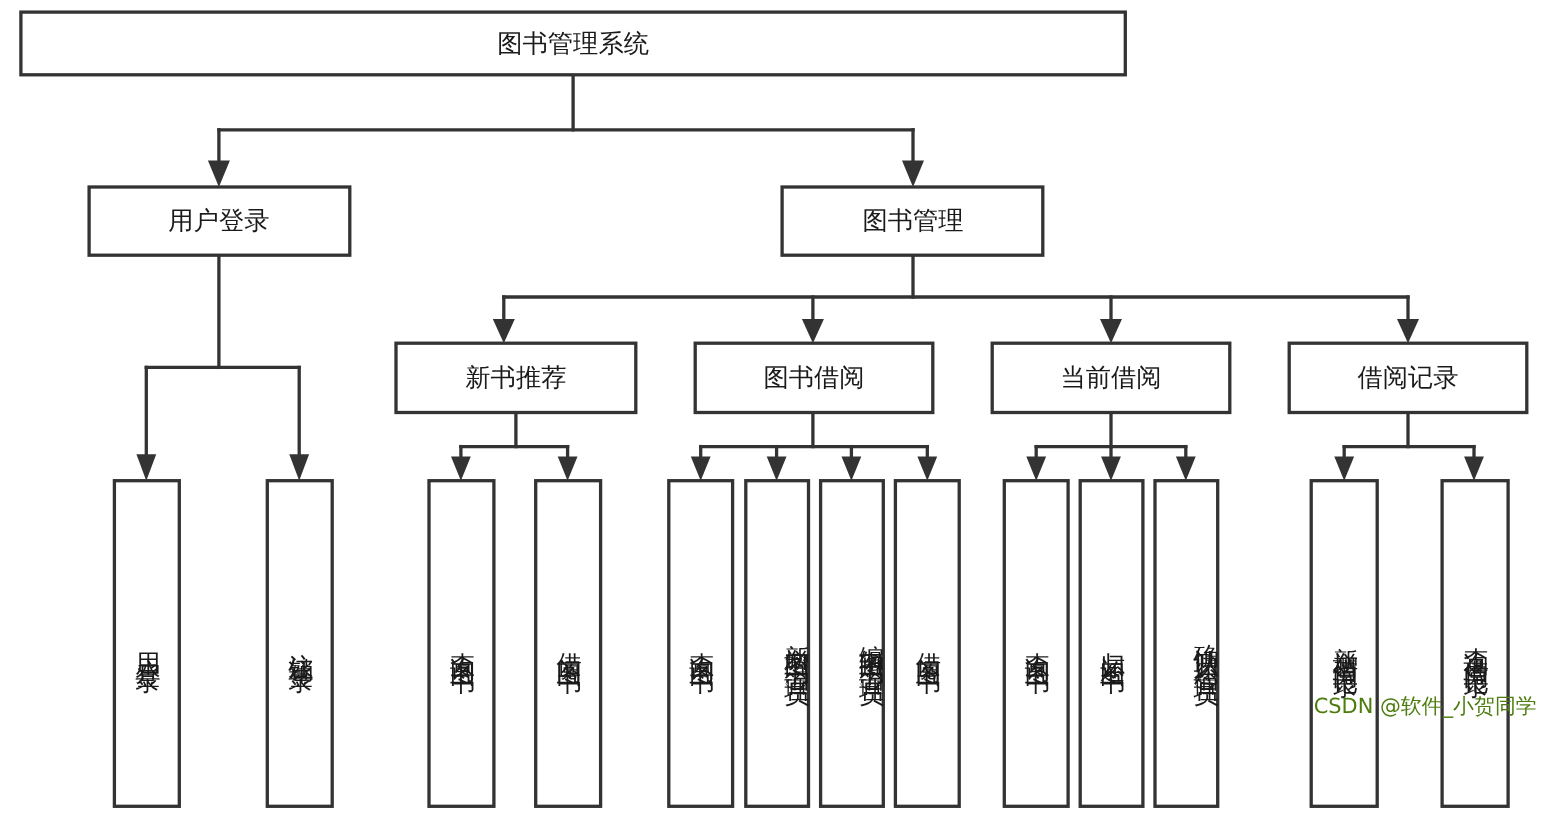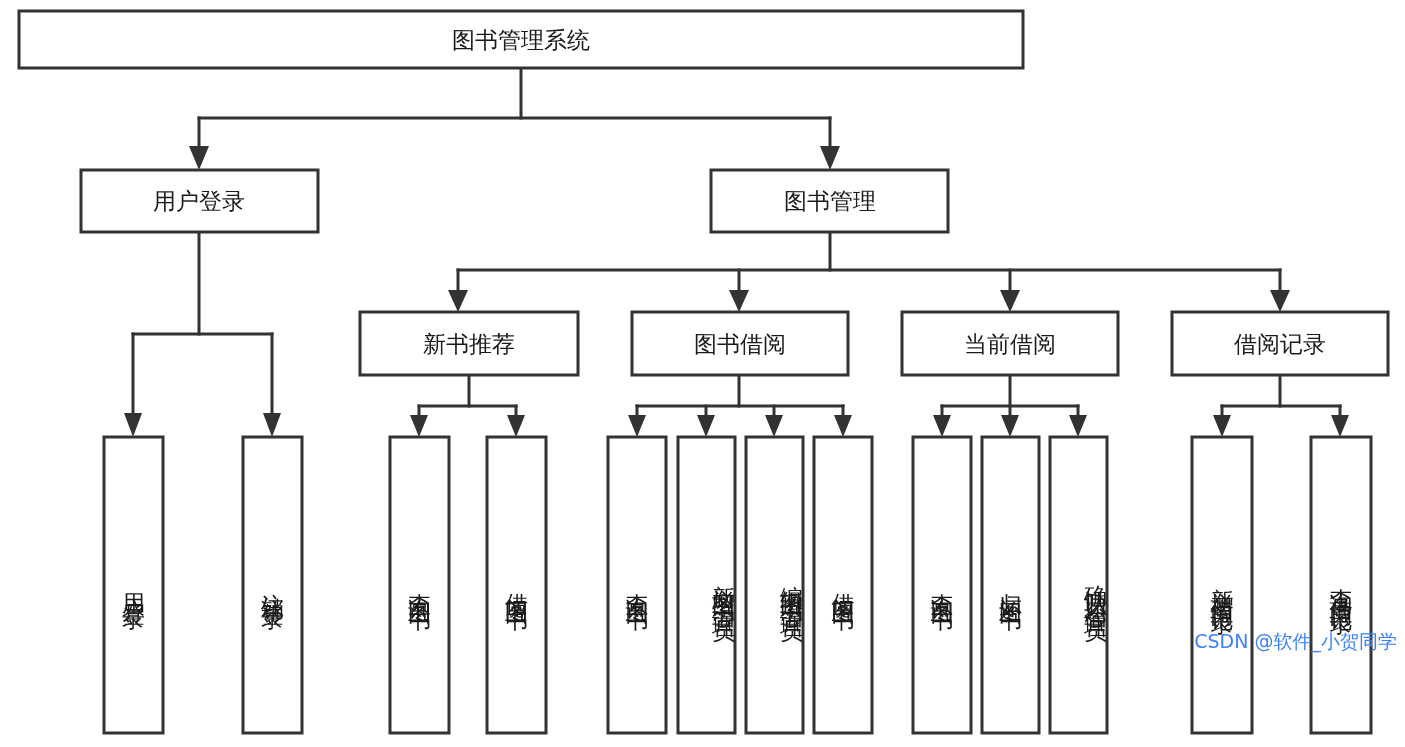--- a/index.html
+++ b/index.html
@@ -73,7 +73,7 @@
     bottom: 4px;
     font-family: "DejaVu Sans", "Liberation Sans", sans-serif;
     font-size: 19px;
-    color: #3b82f6;
+    color: #4d7c0f;
     white-space: nowrap;
     user-select: none;
   }

